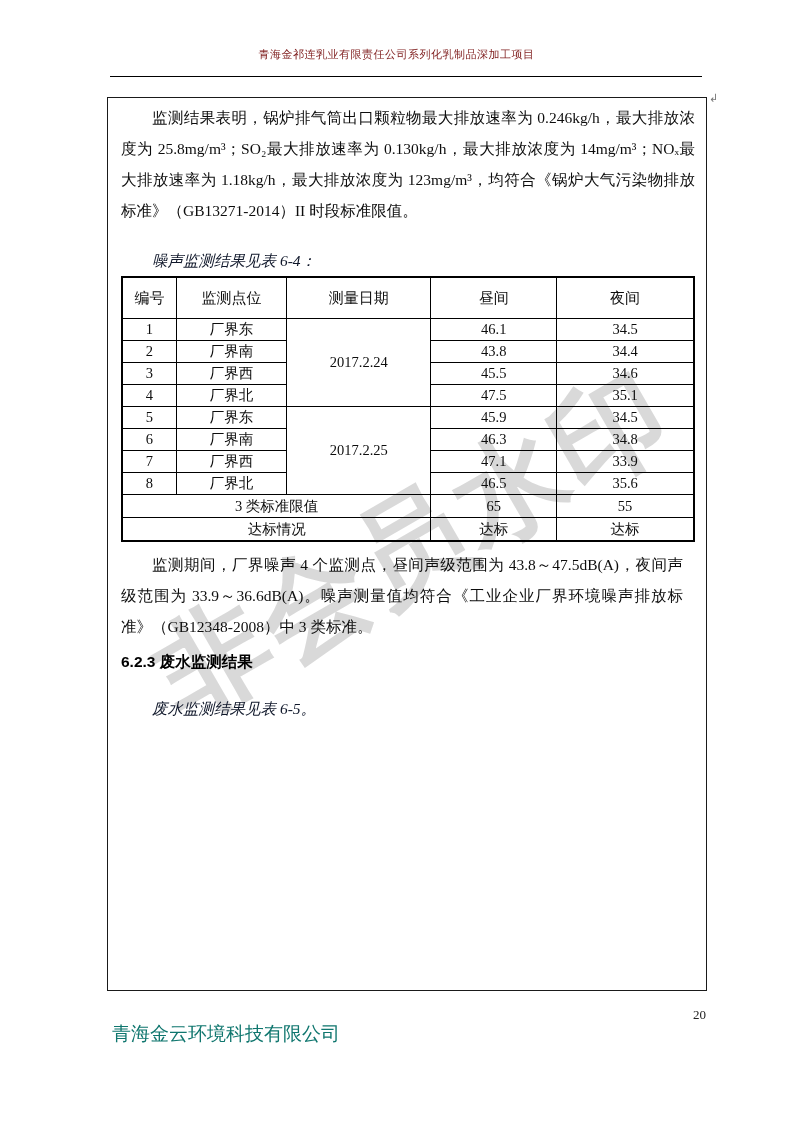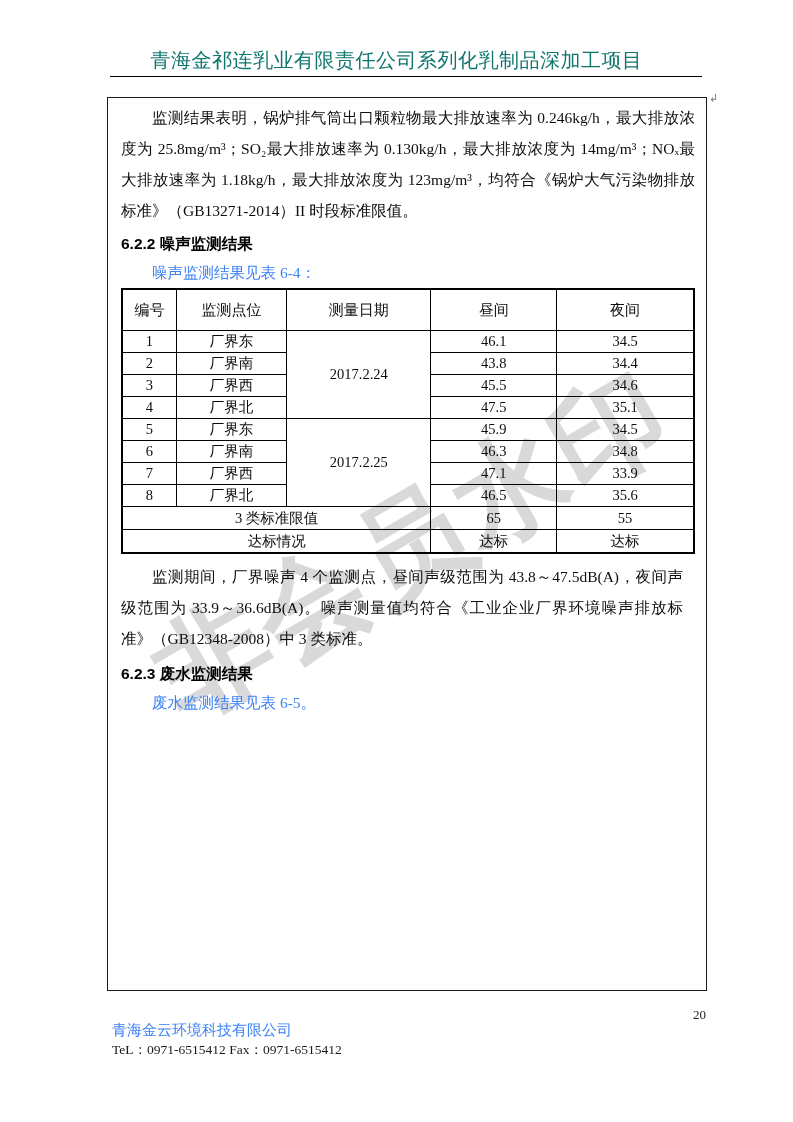--- a/index.html
+++ b/index.html
@@ -11,7 +11,7 @@
   
   .doc-header-title {
     position:absolute; top:47px; left:0; width:100%;
-    text-align:center; font-size:20px; letter-spacing:0.5px; color:#0f766e;
+    text-align:center; font-size:11px; letter-spacing:0.5px; color:#7f1d1d;
   }
   .doc-header-rule {
     position:absolute; top:76px; left:110px; width:592px; height:0;

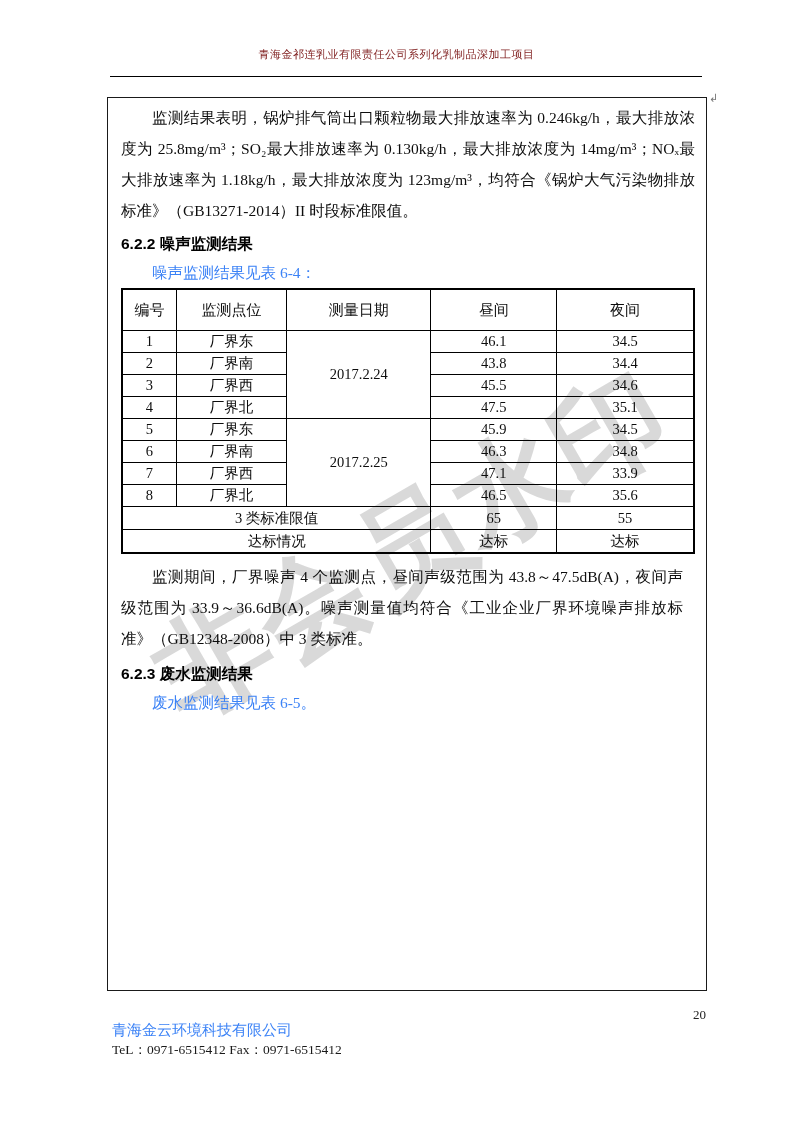--- a/index.html
+++ b/index.html
@@ -101,7 +101,6 @@
 
     <p class="body-para">监测结果表明，锅炉排气筒出口颗粒物最大排放速率为 0.246kg/h，最大排放浓度为 25.8mg/m³；SO₂最大排放速率为 0.130kg/h，最大排放浓度为 14mg/m³；NOₓ最大排放速率为 1.18kg/h，最大排放浓度为 123mg/m³，均符合《锅炉大气污染物排放标准》（GB13271-2014）II 时段标准限值。</p>
 
-    <h3 class="sec-heading">6.2.2 噪声监测结果</h3>
 
     <p class="intro-para">噪声监测结果见表 6-4：</p>
 

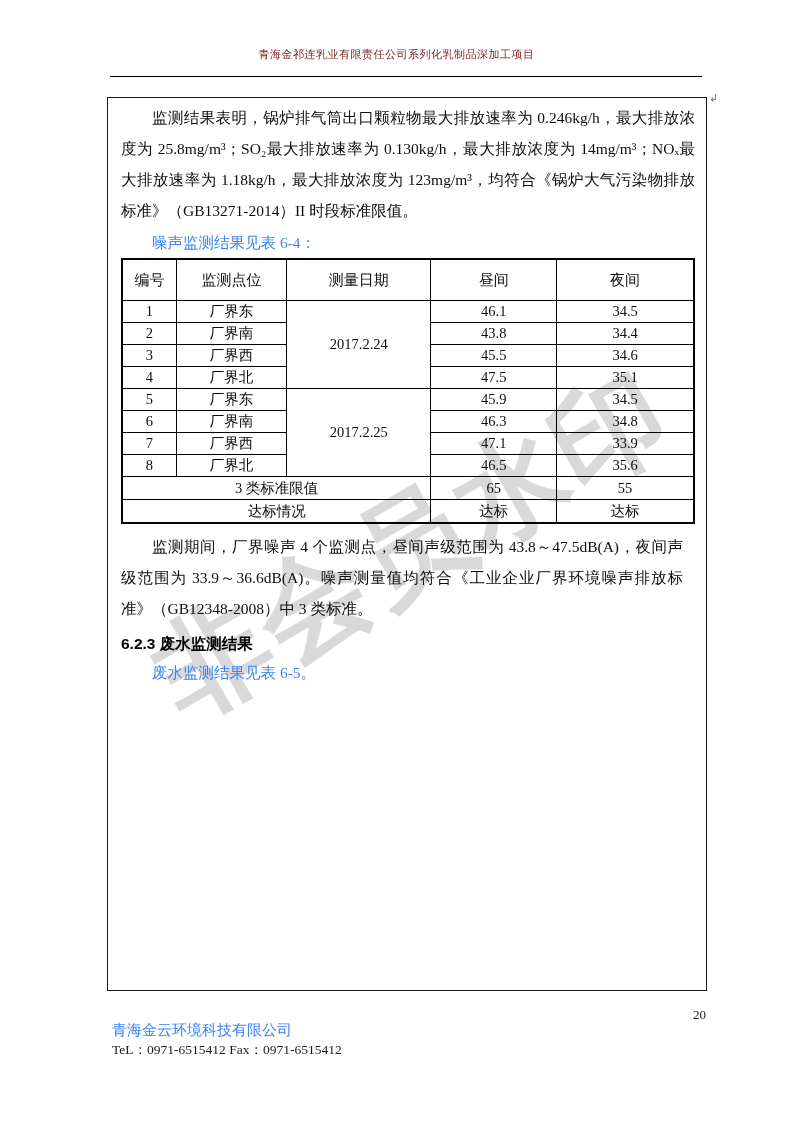--- a/index.html
+++ b/index.html
@@ -46,8 +46,8 @@
     font-family:"Liberation Sans","DejaVu Sans",sans-serif; color:#000;
   }
   .intro-para {
-    margin:2px 0 0 0; font-size:15.5px; line-height:30px;
-    text-indent:2em; color:#3b82f6;
+    margin:20px 0 0 0; font-size:15.5px; line-height:30px;
+    text-indent:2em; color:#0f172a;font-style:italic;
   }
   .table-caption {
     margin:1px 0 2px 0; text-align:center; font-weight:bold;

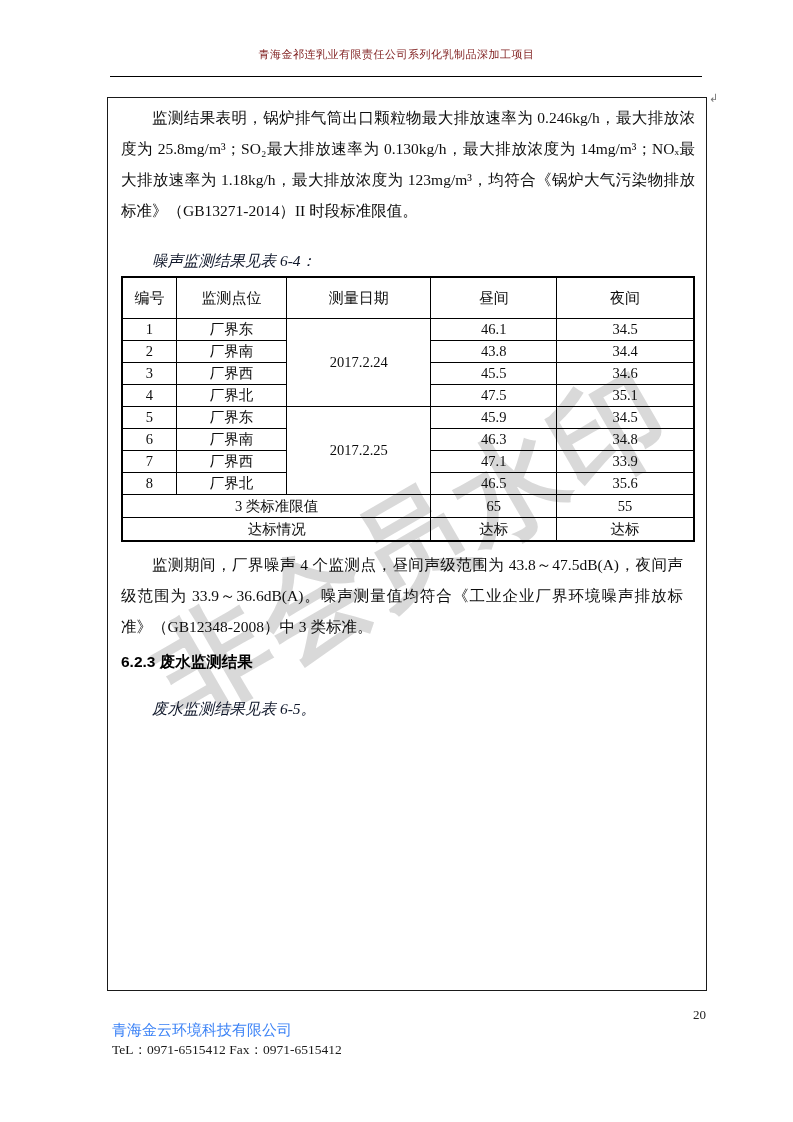--- a/index.html
+++ b/index.html
@@ -75,7 +75,7 @@
   .ws-heading { margin-top:7px; }
   
   .footer-company {
-    position:absolute; left:112px; top:1021px; font-size:15px; color:#3b82f6;
+    position:absolute; left:112px; top:1021px; font-size:19px; color:#0f766e;
   }
   .footer-contact {
     position:absolute; left:112px; top:1041px; font-size:13.5px; color:#1a1a1a;

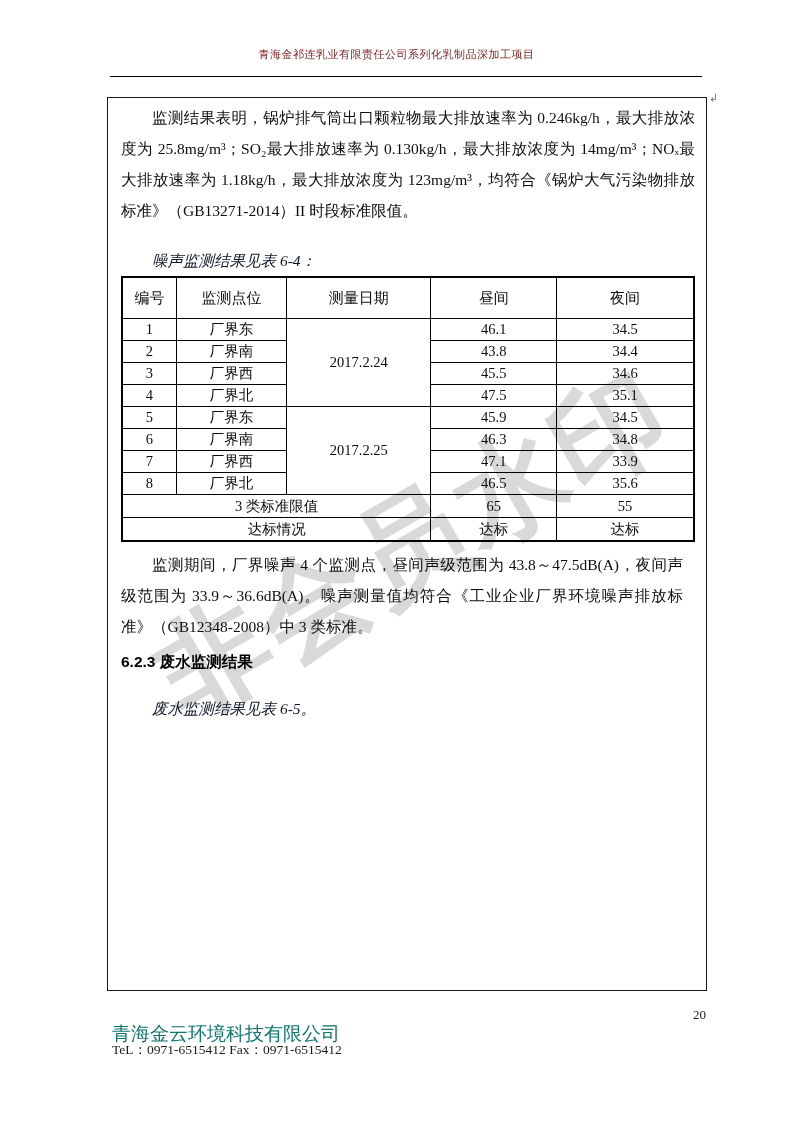--- a/index.html
+++ b/index.html
@@ -196,7 +196,6 @@
 
   <div class="page-number">20</div>
   <div class="footer-company">青海金云环境科技有限公司</div>
-  <div class="footer-contact">TeL：0971-6515412 Fax：0971-6515412</div>
 
 </div>
 

